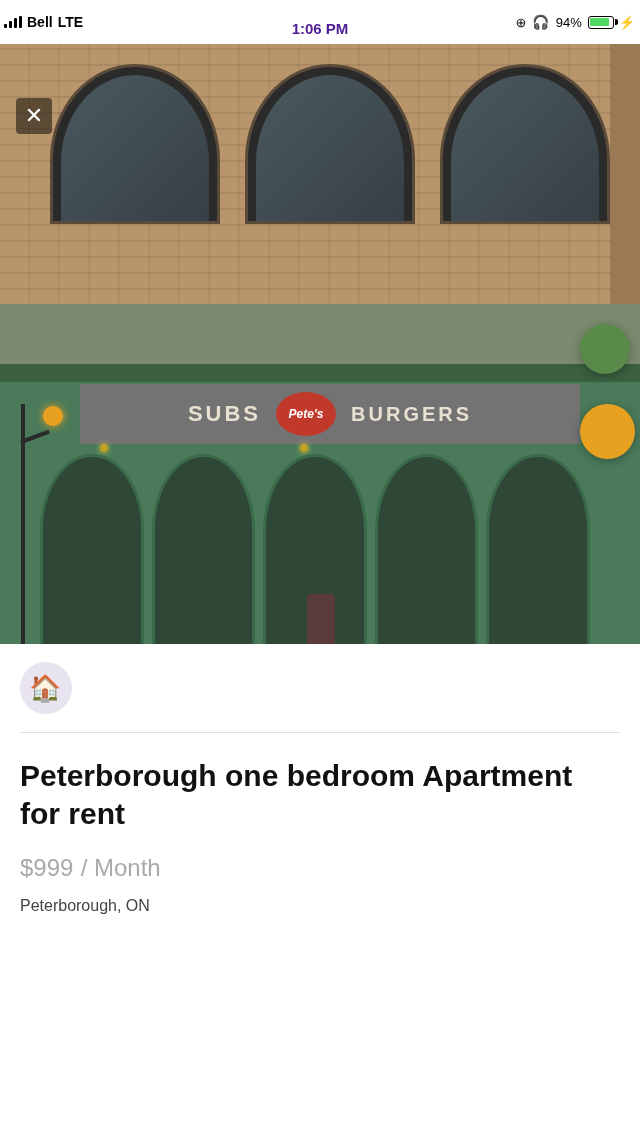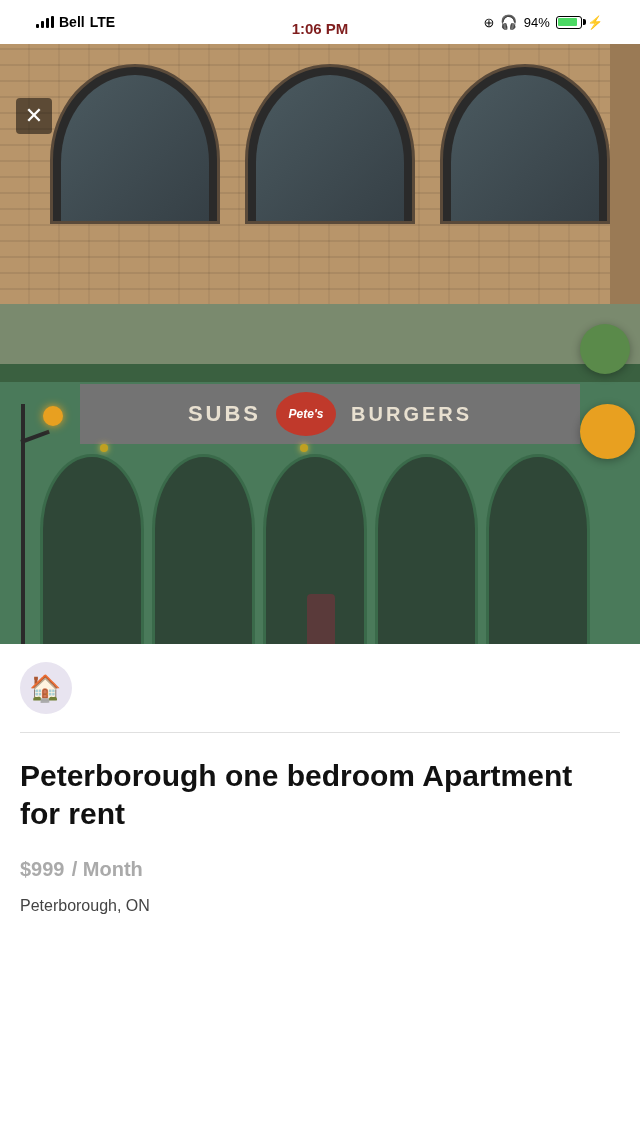--- a/index.html
+++ b/index.html
@@ -21,7 +21,7 @@
       display: flex;
       align-items: center;
       justify-content: space-between;
-      padding: 0 36px;
+      padding: 0 4px;
       position: relative;
       z-index: 10;
     }

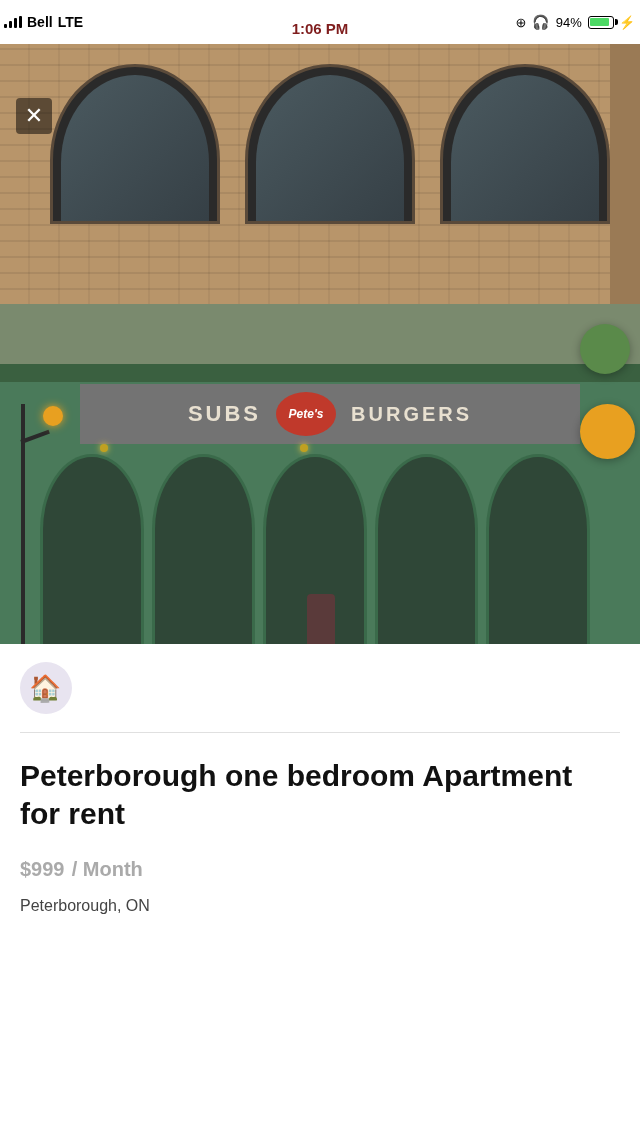--- a/index.html
+++ b/index.html
@@ -51,7 +51,7 @@
     .status-center {
       font-size: 15px;
       font-weight: 600;
-      color: #7f1d1d;
+      color: #4c1d95;
       position: absolute;
       left: 50%;
       transform: translateX(-50%);

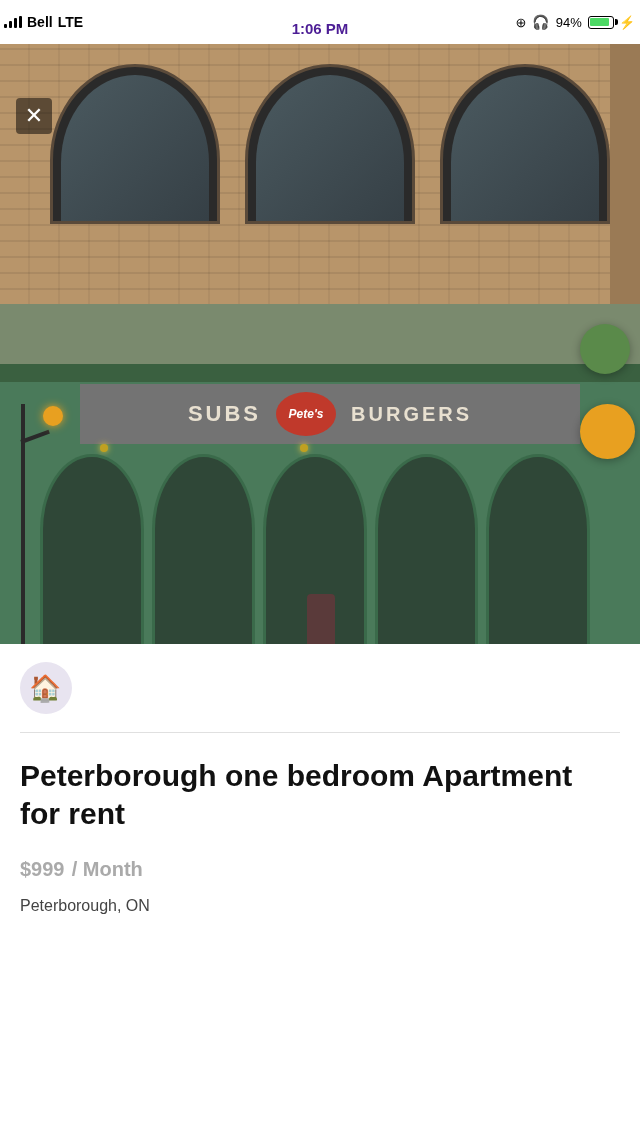--- a/index.html
+++ b/index.html
@@ -345,8 +345,8 @@
 
     .listing-price span {
       color: #aaa;
-      font-weight: 700;
-      font-size: 20px;
+      font-weight: 400;
+      font-size: 24px;
     }
 
     .listing-location {

